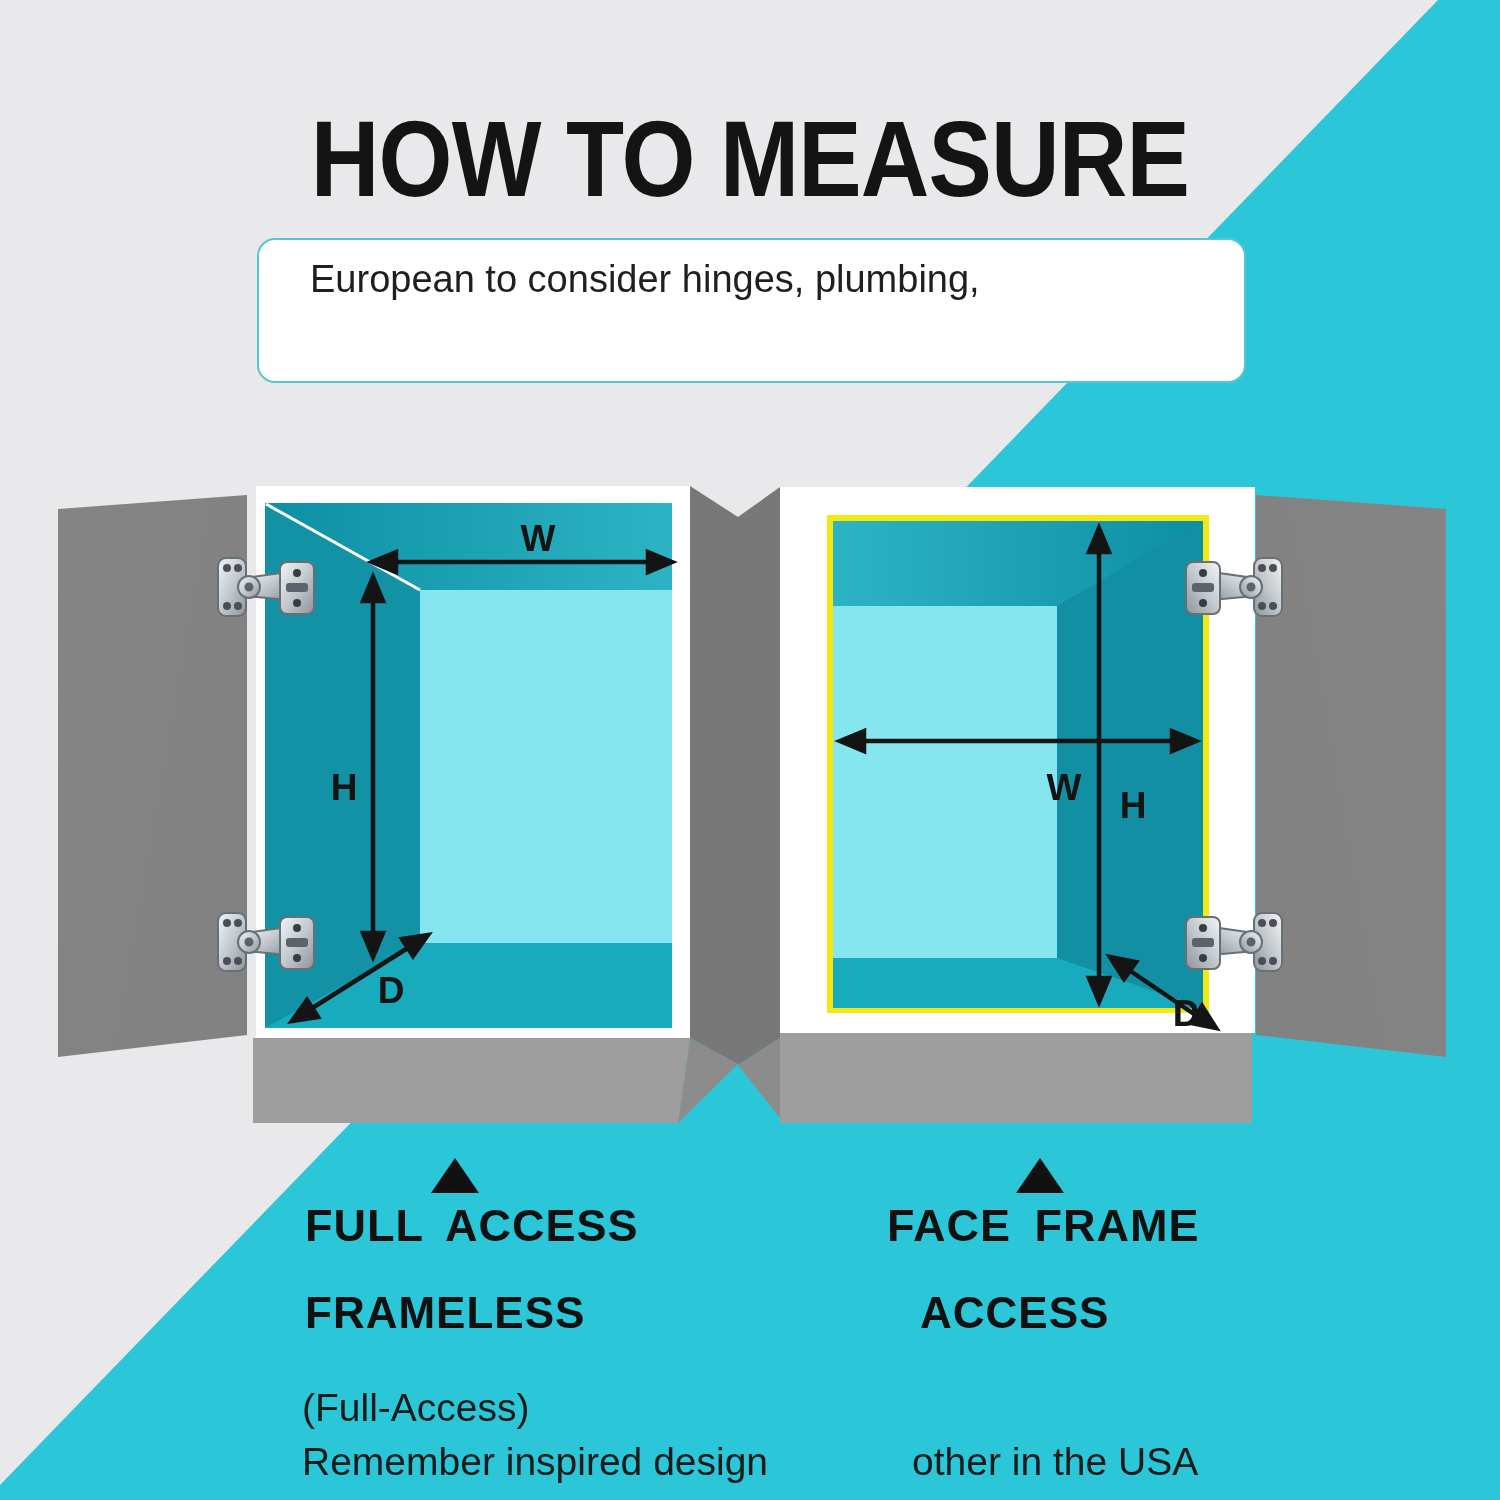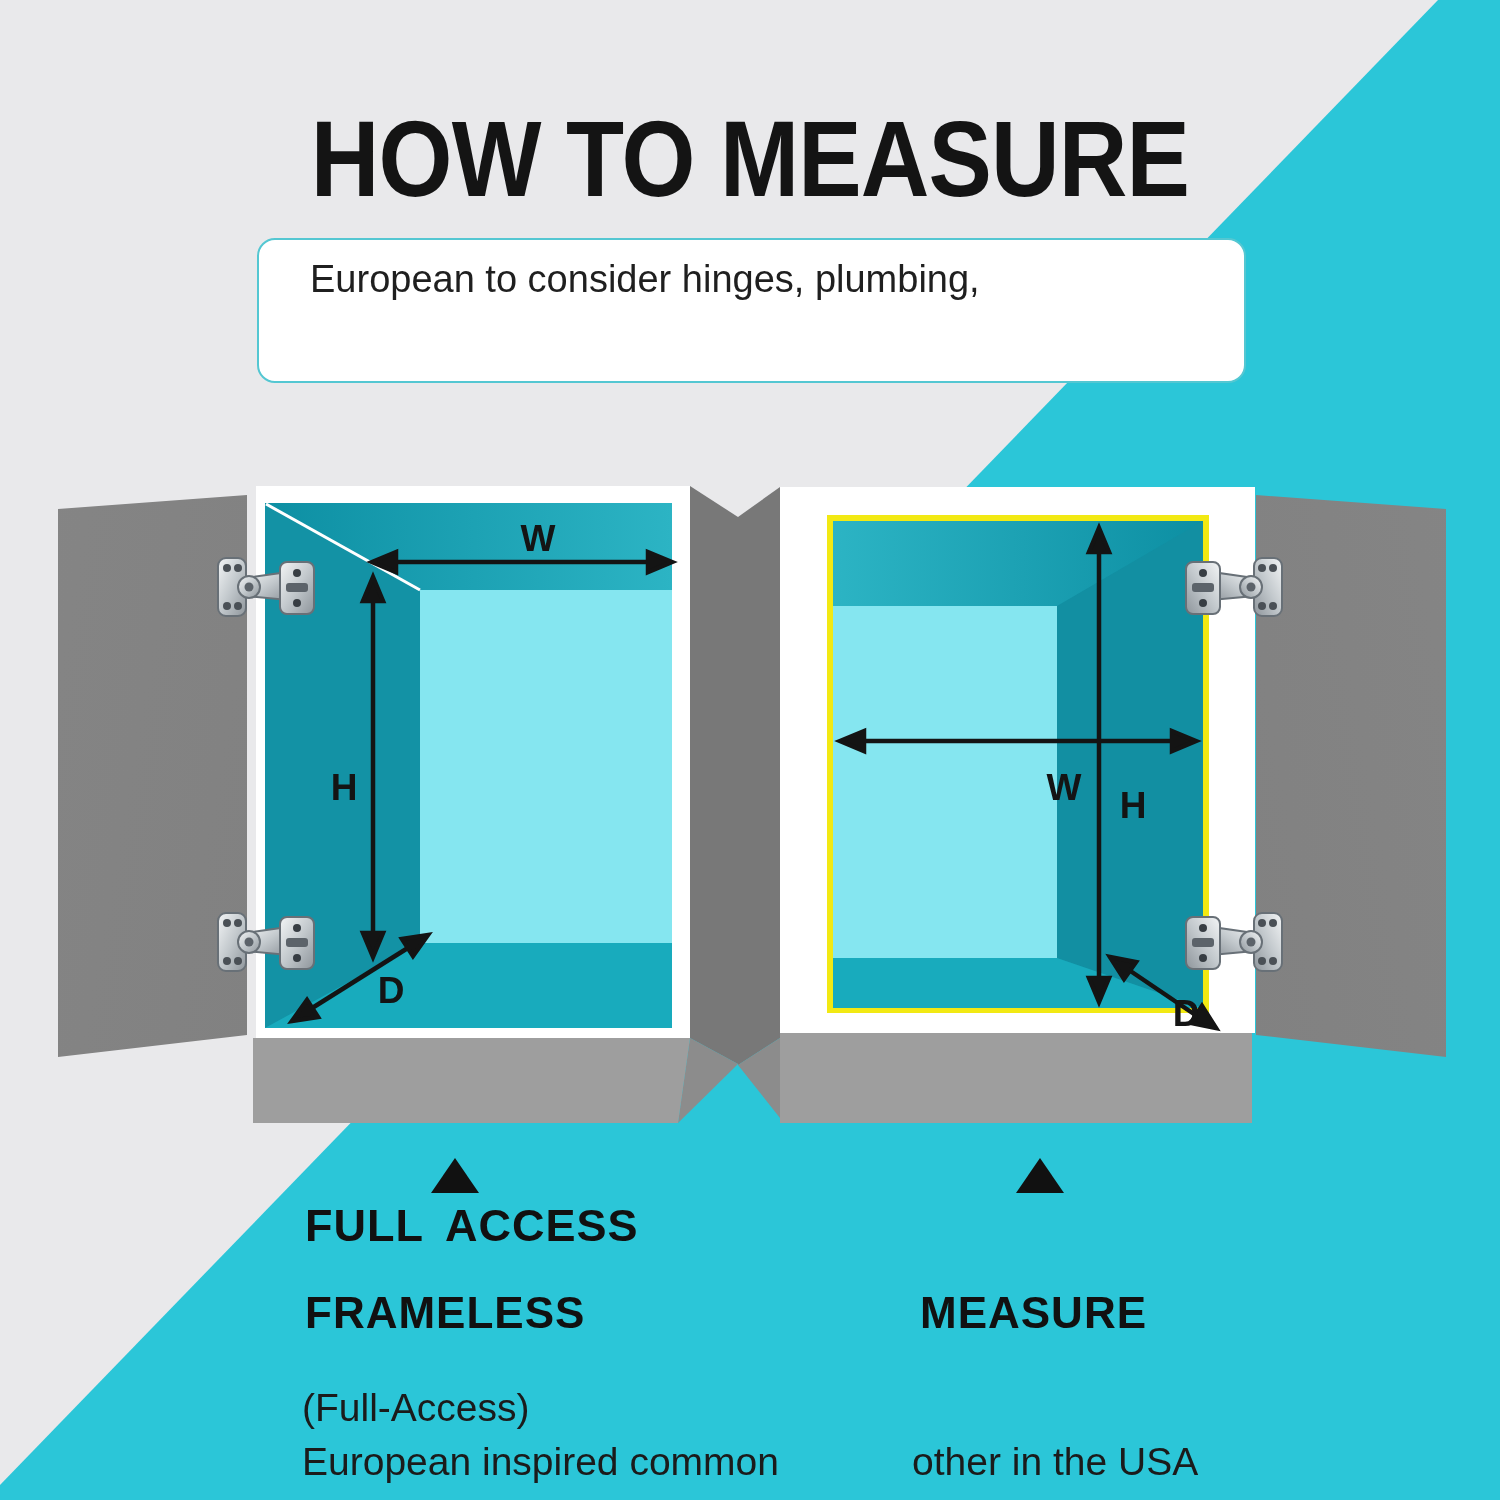--- a/index.html
+++ b/index.html
@@ -196,6 +196,7 @@
   <div class="tri" style="left:1016px;top:1158px"></div>
 
   <div class="h1b" style="left:305px;top:1200px">FULL ACCESS</div>
+  <div class="h1b" style="left:887px;top:1200px">FACE FRAME</div>
 
   <div class="h2b" style="left:305px;top:1288px">FRAMELESS</div>
   <div class="h2b" style="left:920px;top:1288px">MEASURE</div>

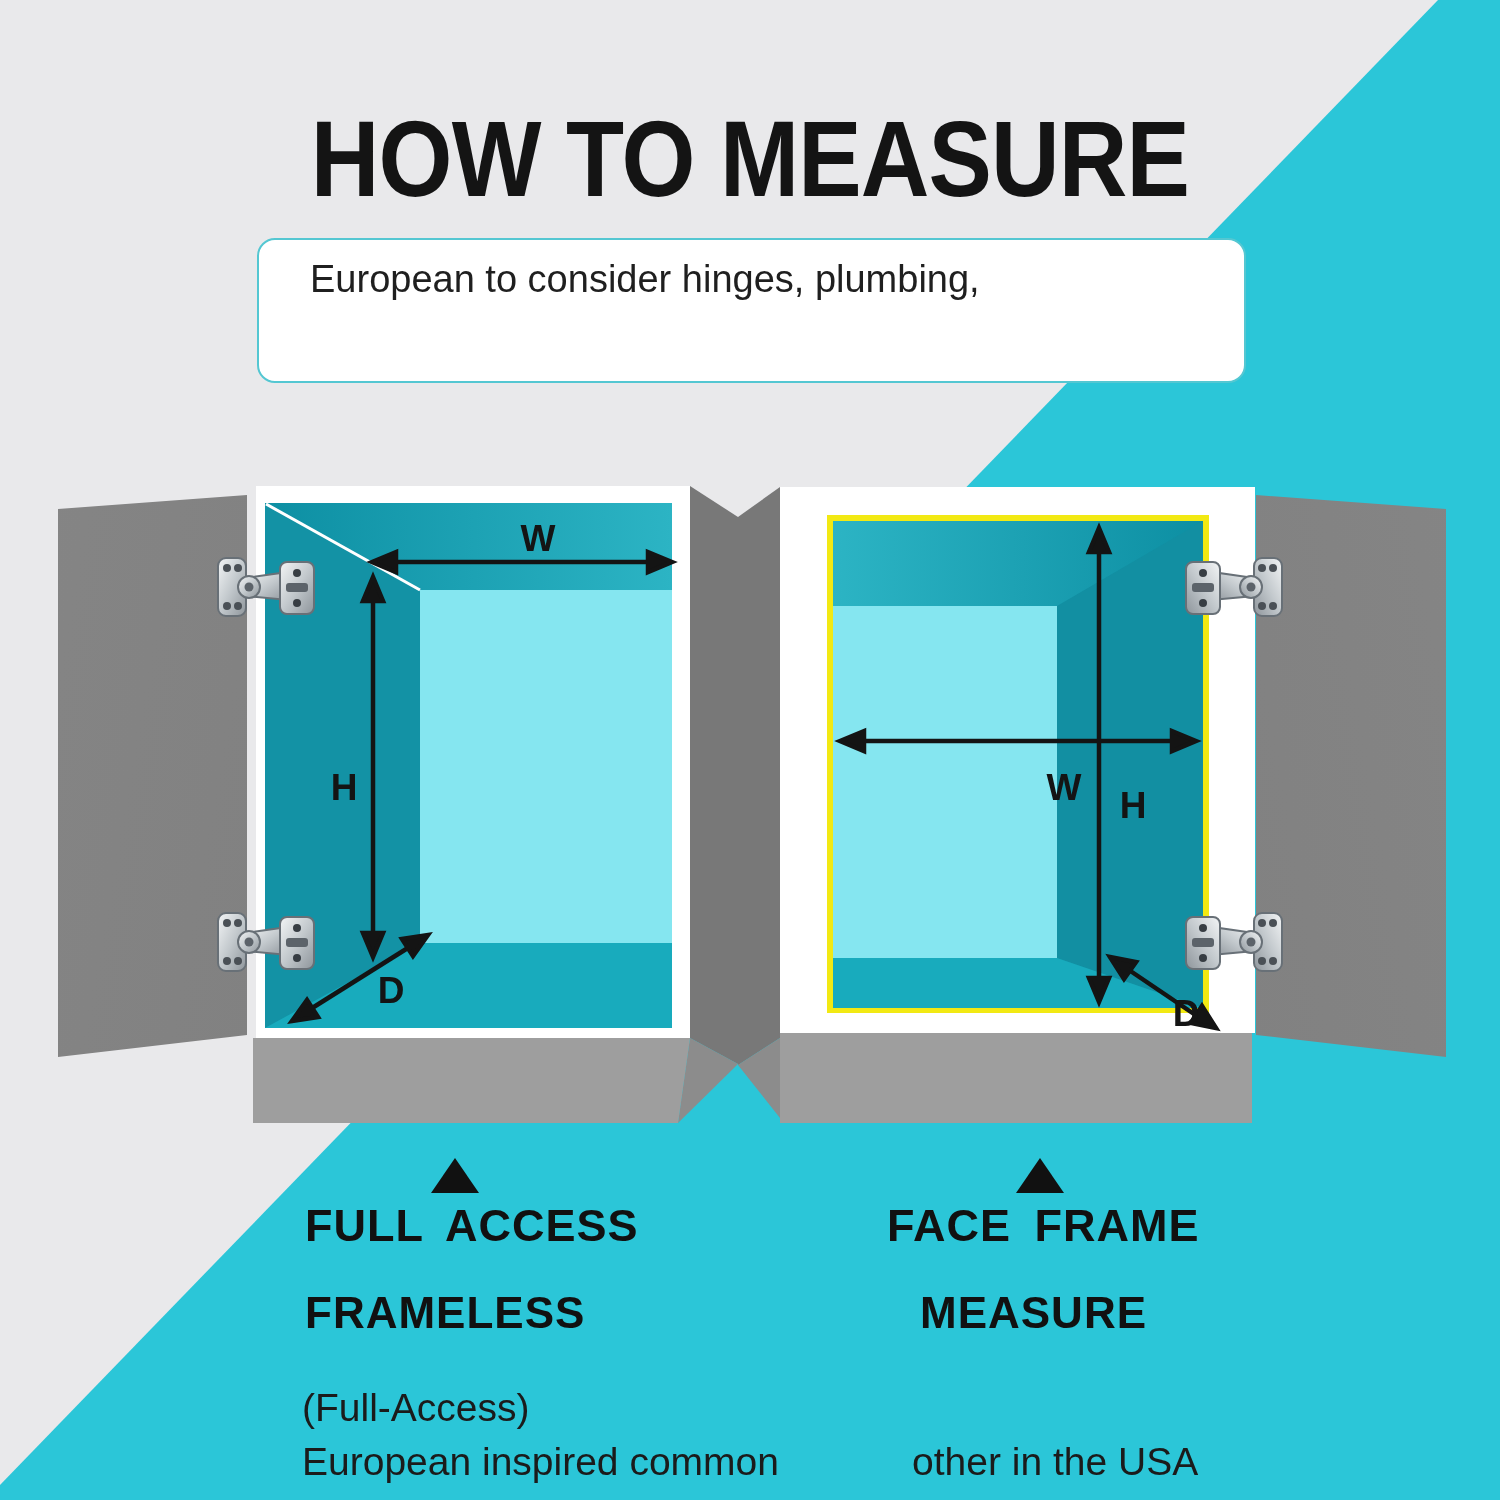--- a/index.html
+++ b/index.html
@@ -199,7 +199,7 @@
   <div class="h1b" style="left:887px;top:1200px">FACE FRAME</div>
 
   <div class="h2b" style="left:305px;top:1288px">FRAMELESS</div>
-  <div class="h2b" style="left:920px;top:1288px">MEASURE</div>
+  <div class="h2b" style="left:920px;top:1288px">ACCESS</div>
 
   <div class="body" style="left:302px;top:1342px">(Full-Access)</div>
   <div class="body" style="left:302px;top:1396px">European inspired common</div>

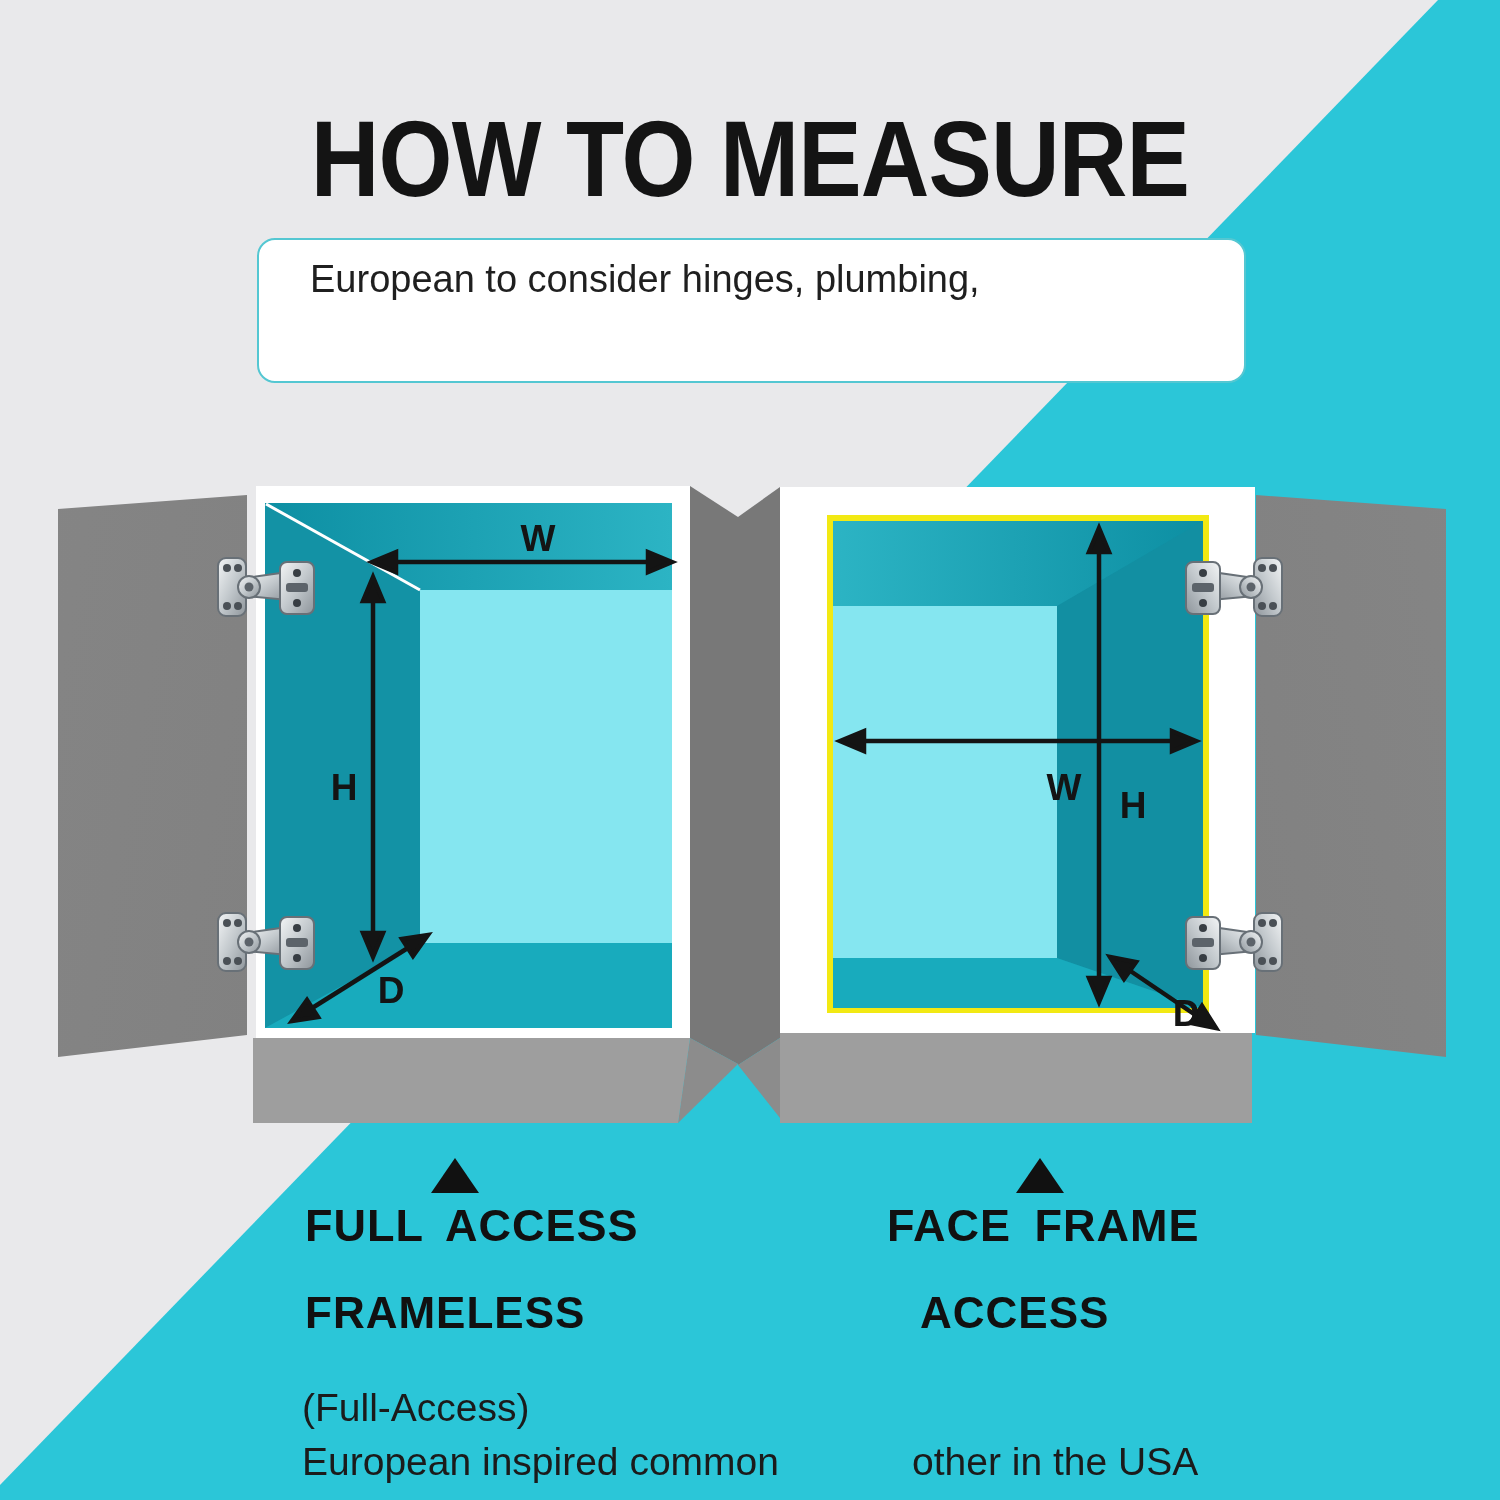--- a/index.html
+++ b/index.html
@@ -202,7 +202,7 @@
   <div class="h2b" style="left:920px;top:1288px">ACCESS</div>
 
   <div class="body" style="left:302px;top:1342px">(Full-Access)</div>
-  <div class="body" style="left:302px;top:1396px">European inspired common</div>
+  <div class="body" style="left:302px;top:1396px">Remember inspired design</div>
   <div class="body" style="left:912px;top:1396px">other in the USA</div>
 
 </div>

